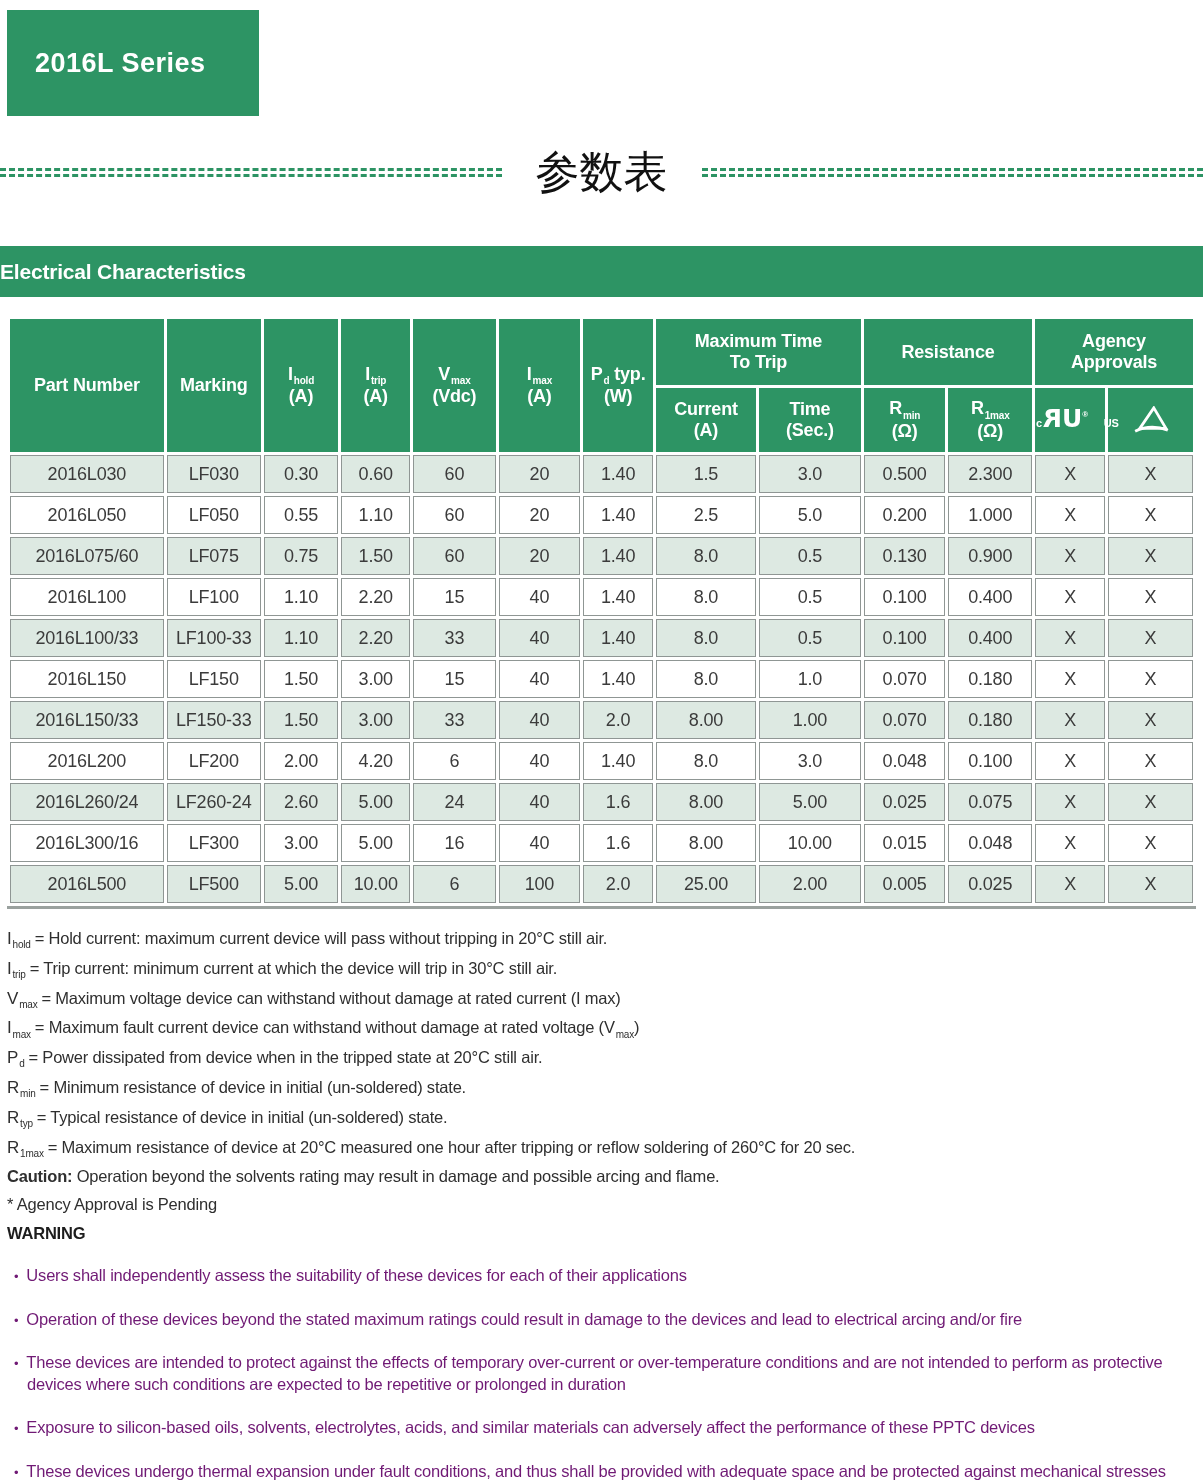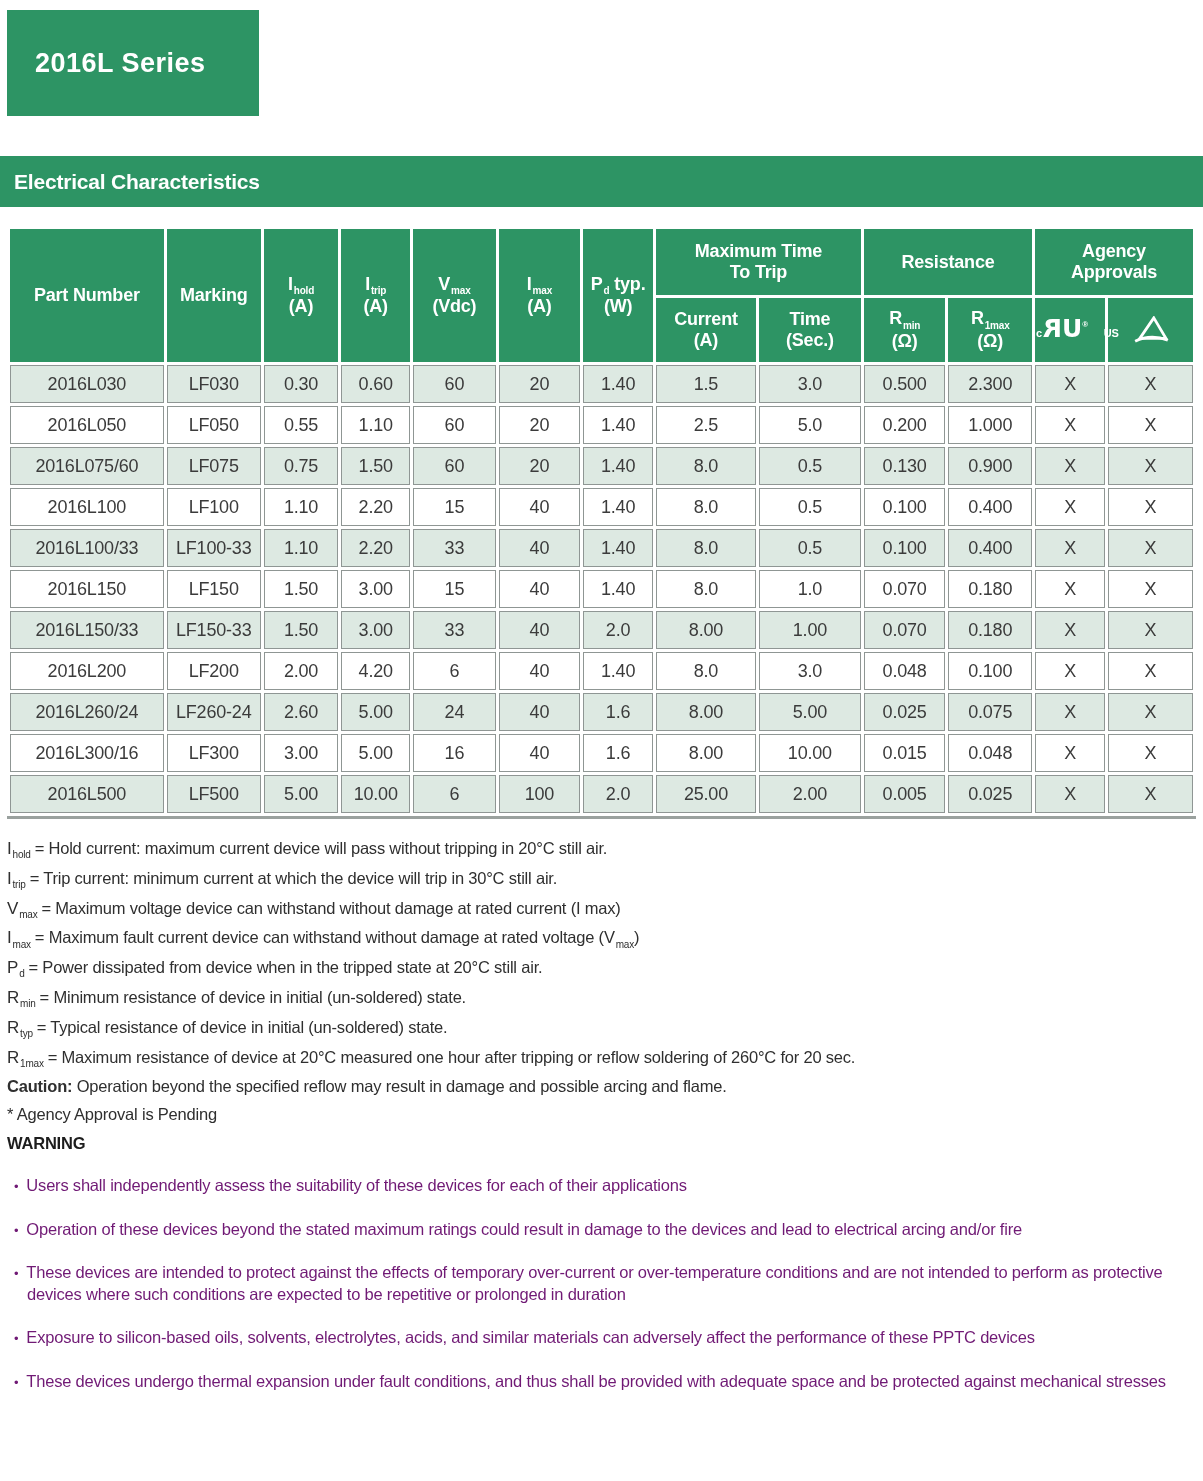--- a/index.html
+++ b/index.html
@@ -165,6 +165,11 @@
     <span>2016L Series</span>
   </div>
 
+  <div class="title-band">
+    <div class="dash-line"></div>
+    <div class="page-title">参数表</div>
+    <div class="dash-line right"></div>
+  </div>
 
   <div class="section-bar">
     <span>Electrical Characteristics</span>

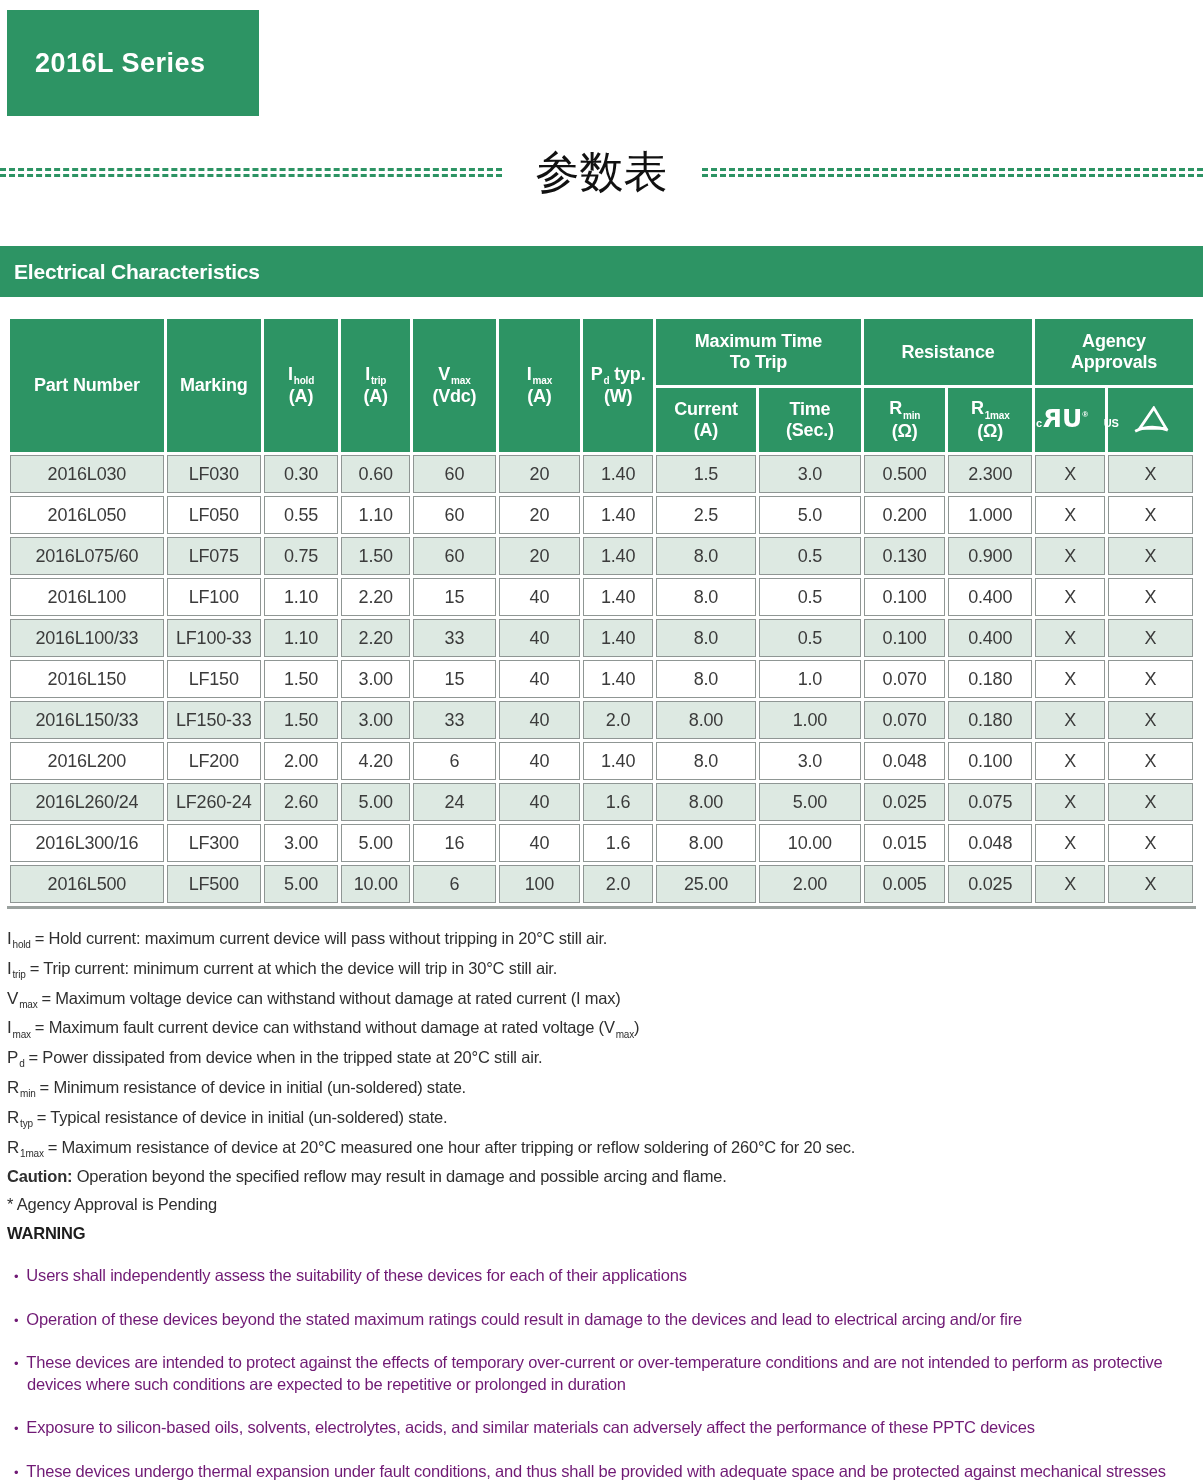--- a/index.html
+++ b/index.html
@@ -60,7 +60,6 @@
     background: #2d9464;
     display: flex;
     align-items: center;
-    padding-left: 14px;
   }
   .section-bar span {
     color: #ffffff;

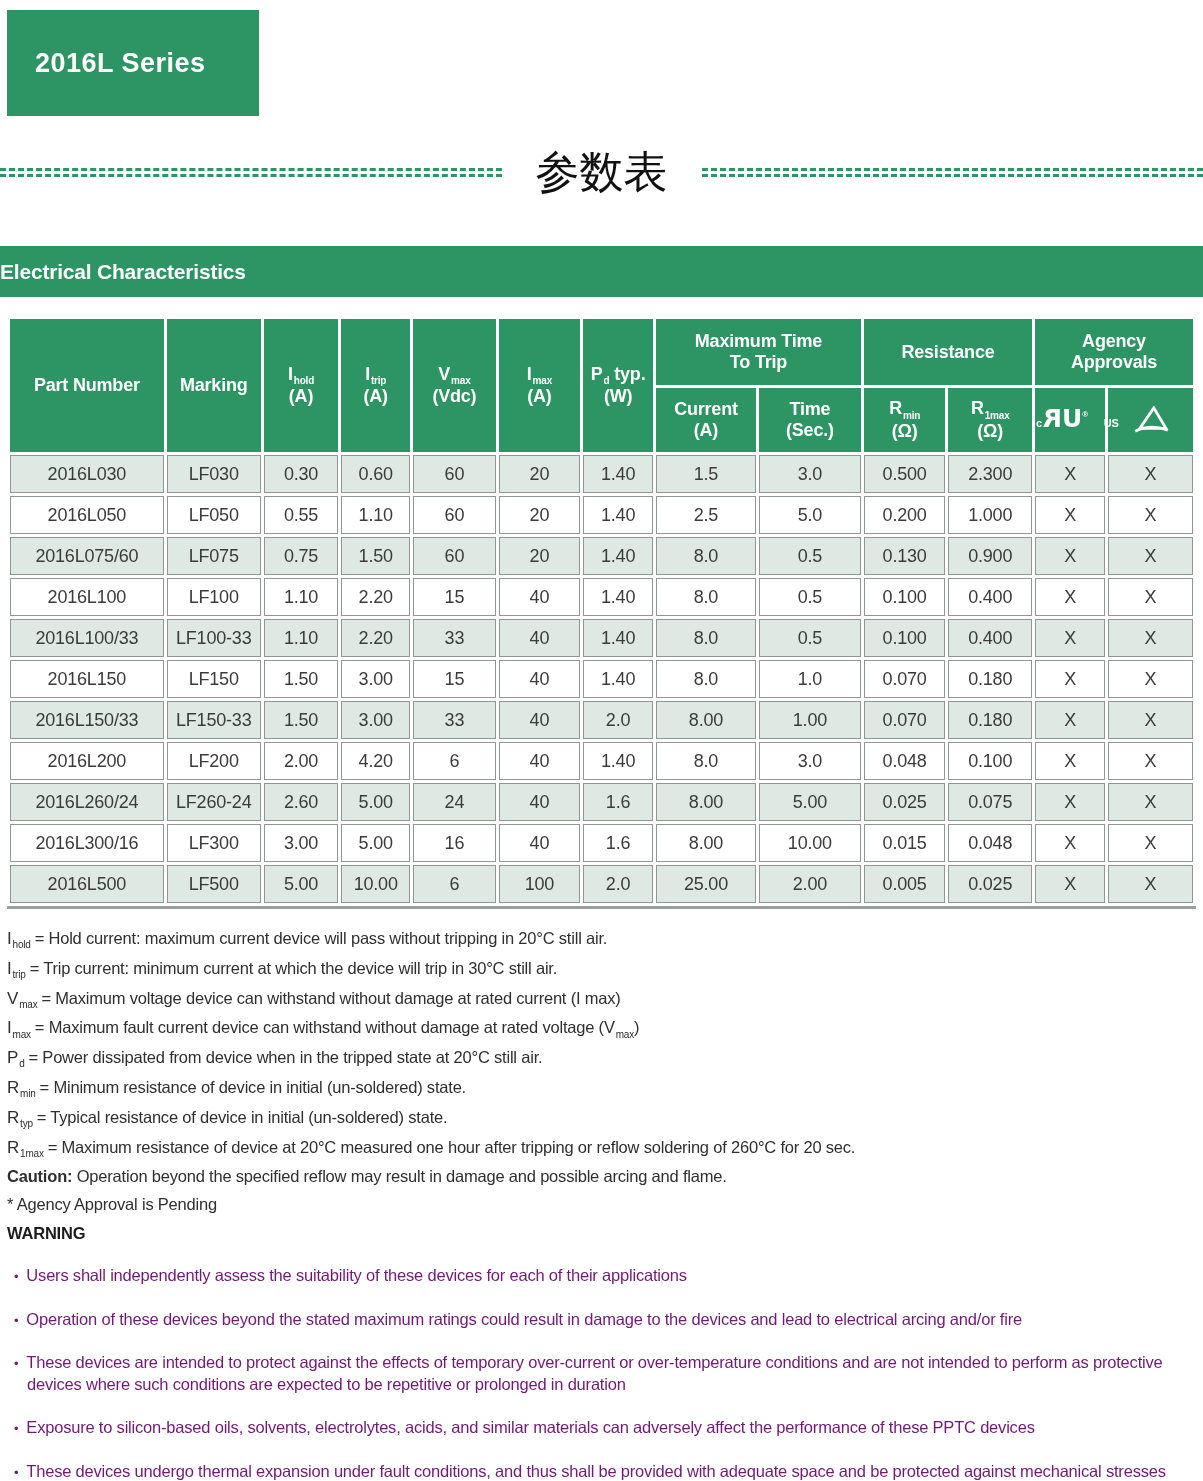--- a/index.html
+++ b/index.html
@@ -472,7 +472,7 @@
 
   <p class="caution-line">
     <b>Caution:</b>
-    <span>Operation beyond the specified reflow may result in damage and possible arcing and flame.</span>
+    <span>Operation beyond the solvents rating may result in damage and possible arcing and flame.</span>
   </p>
 
   <p class="pending-line">* Agency Approval is Pending</p>

